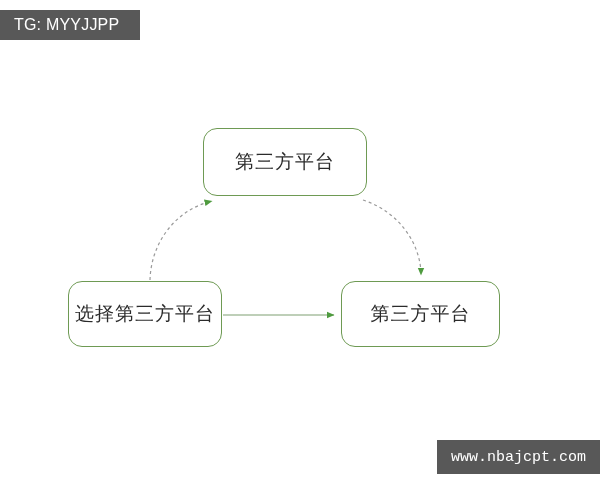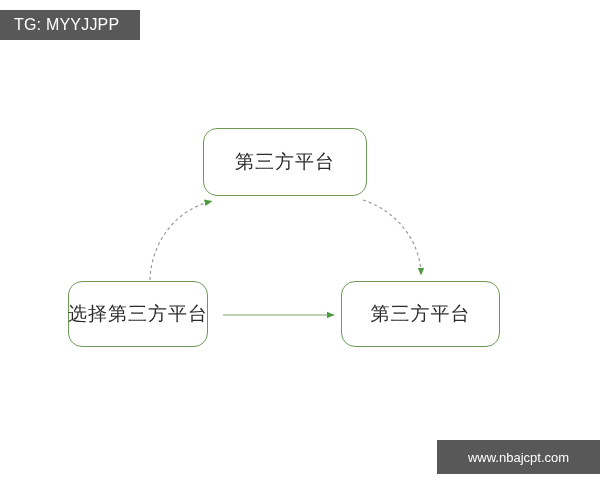--- a/index.html
+++ b/index.html
@@ -95,7 +95,7 @@
   #node-select-platform {
     left: 68px;
     top: 281px;
-    width: 140px;
+    width: 154px;
     height: 66px;
   }
   #node-finish-login {

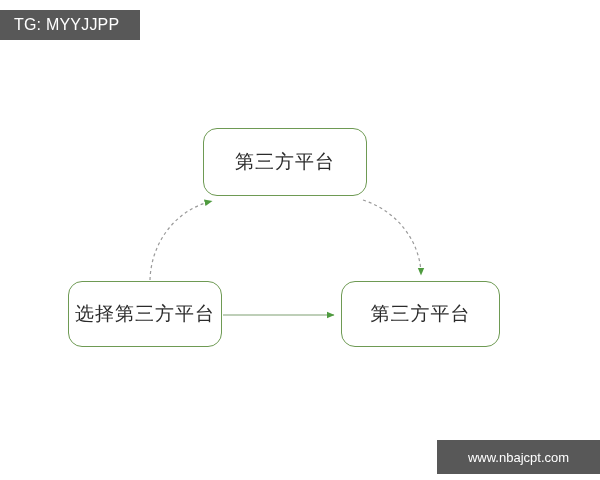--- a/index.html
+++ b/index.html
@@ -51,8 +51,8 @@
   }
   .watermark-text {
     color: #ffffff;
-    font-size: 13px;
-    font-family: Liberation Sans, sans-serif;
+    font-size: 15px;
+    font-family: Liberation Mono, monospace;
     white-space: nowrap;
   }
 

